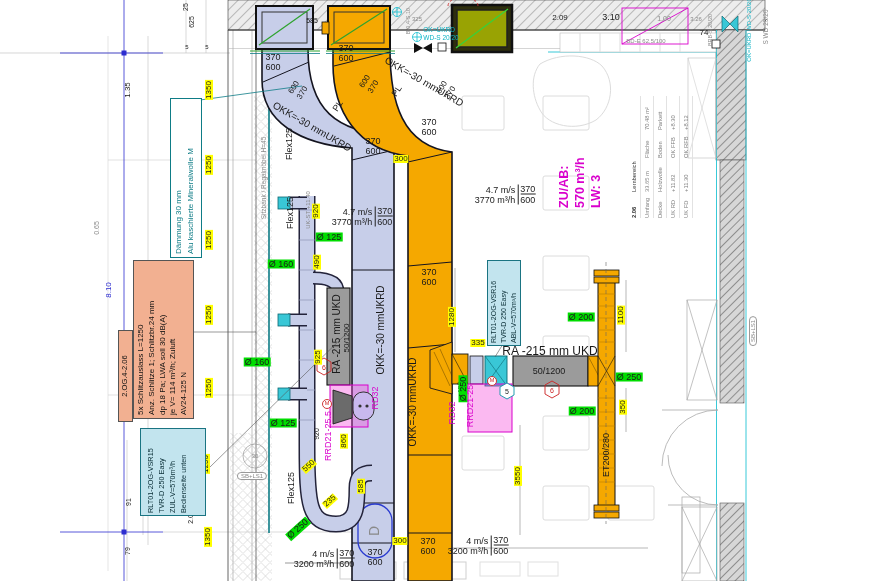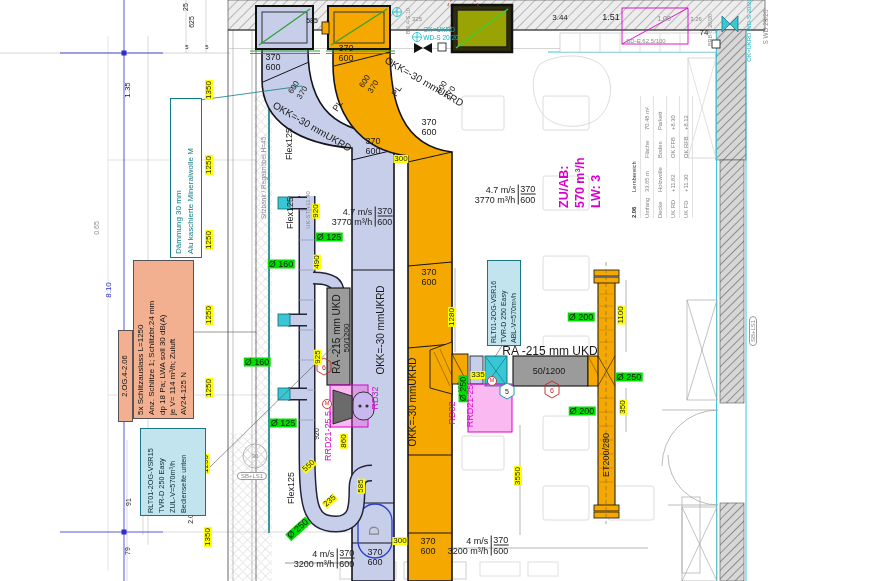--- a/index.html
+++ b/index.html
@@ -313,7 +313,7 @@
 </svg>
 
 <div class="lbl s7" style="left:312px;top:20px">585</div>
-<div class="lbl s8" style="left:560px;top:18px">3.44</div>
+<div class="lbl s8" style="left:560px;top:18px">2.09</div>
 <div class="lbl s9" style="left:611px;top:17px">1.51</div>
 <div class="lbl s7 gry" style="left:664px;top:18px">1.00</div>
 <div class="lbl s6 gry" style="left:696px;top:19px">3.26</div>

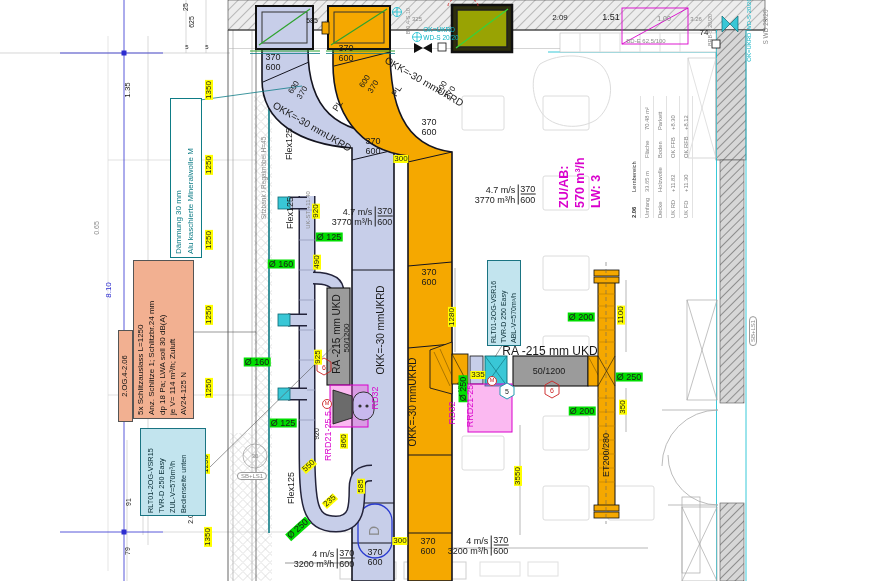--- a/index.html
+++ b/index.html
@@ -314,7 +314,7 @@
 
 <div class="lbl s7" style="left:312px;top:20px">585</div>
 <div class="lbl s8" style="left:560px;top:18px">2.09</div>
-<div class="lbl s9" style="left:611px;top:17px">1.51</div>
+<div class="lbl s9" style="left:611px;top:17px">3.10</div>
 <div class="lbl s7 gry" style="left:664px;top:18px">1.00</div>
 <div class="lbl s6 gry" style="left:696px;top:19px">3.26</div>
 <div class="lbl s8" style="left:704px;top:33px">74</div>

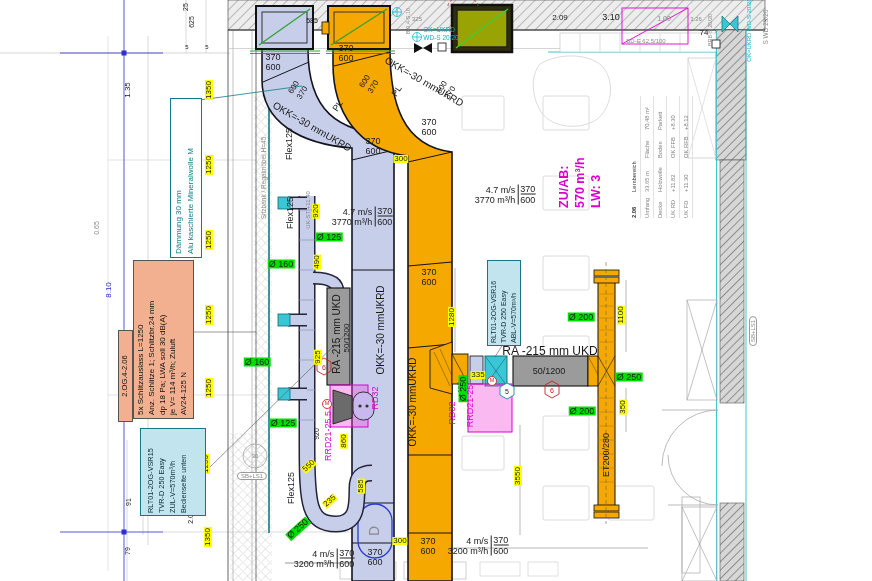--- a/index.html
+++ b/index.html
@@ -350,7 +350,7 @@
 <div class="lbl ydim" style="left:361px;top:486px;--r:-90deg">585</div>
 <div class="lbl ydim" style="left:344px;top:441px;--r:-90deg">860</div>
 <div class="lbl ydim" style="left:452px;top:317px;--r:-90deg">1280</div>
-<div class="lbl ydim" style="left:478px;top:375px">335</div>
+<div class="lbl ydim" style="left:478px;top:343px">335</div>
 <div class="lbl ydim" style="left:621px;top:315px;--r:-90deg">1100</div>
 <div class="lbl ydim" style="left:623px;top:407px;--r:-90deg">350</div>
 <div class="lbl ydim" style="left:518px;top:476px;--r:-90deg">3550</div>

